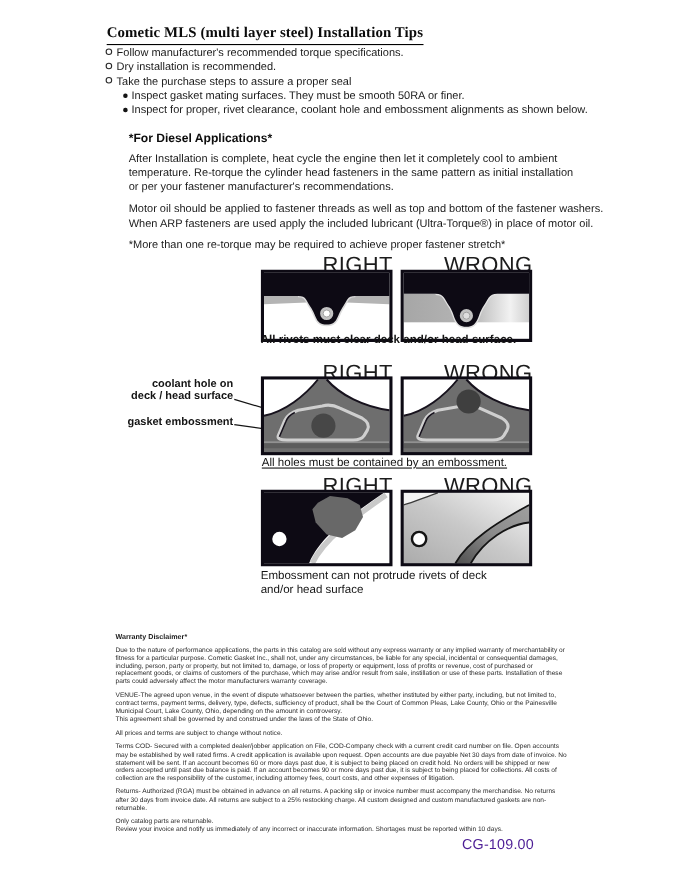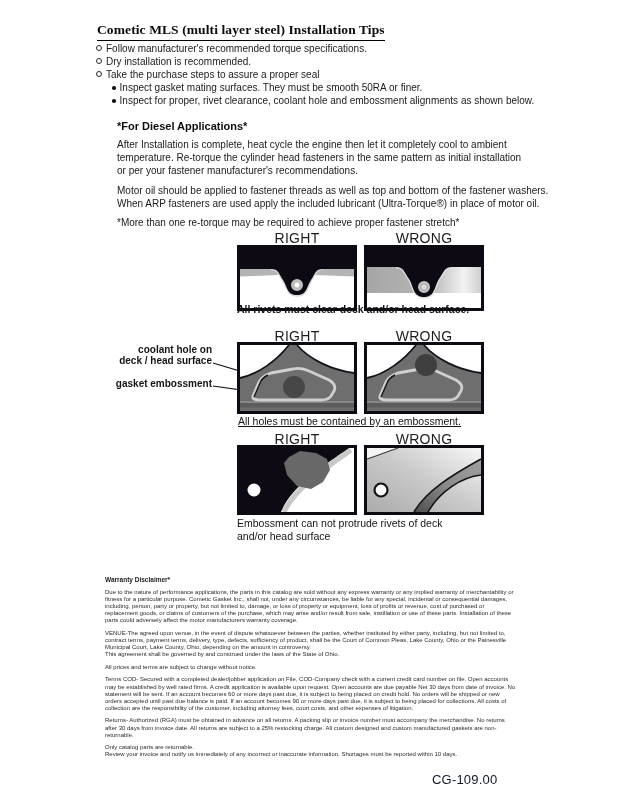--- a/index.html
+++ b/index.html
@@ -31,7 +31,7 @@
   .diesel p{font-size:10px;line-height:13.2px;margin:0 0 6px 0;white-space:pre-line;}
   
   .diag-label{
-    position:absolute;width:120px;text-align:center;font-size:14px;
+    position:absolute;width:120px;text-align:right;font-size:20px;
     color:#1c1c1c;letter-spacing:.3px;
   }
   .panel{position:absolute;display:block;}

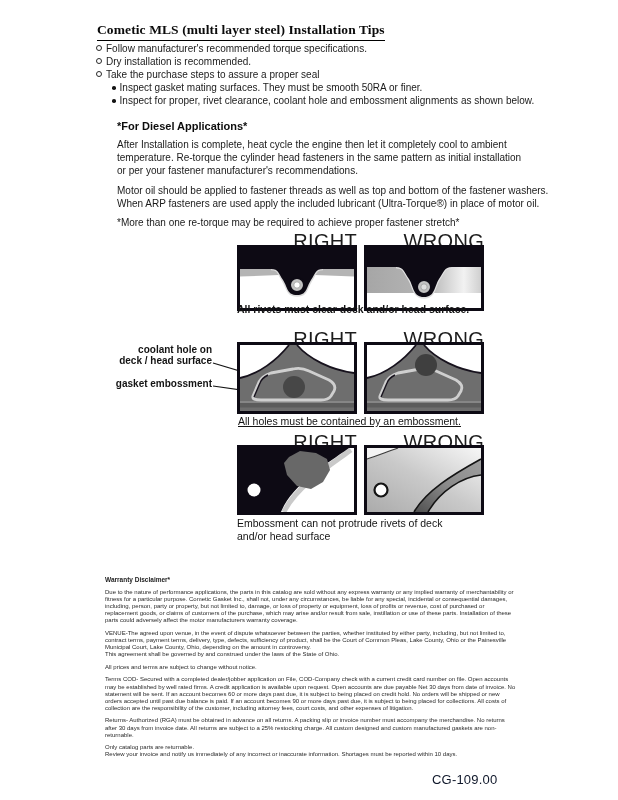--- a/index.html
+++ b/index.html
@@ -44,7 +44,7 @@
   .disclaimer{left:105px;top:576px;width:411px;color:#2a2a2a;}
   .disclaimer h3{font-size:6.5px;margin:0 0 6px 0;font-weight:bold;color:#1c1c1c;}
   .disclaimer p{font-size:6px;line-height:7.1px;margin:0 0 5.5px 0;white-space:pre-line;}
-  .footer{left:432px;top:760px;font-size:13px;color:#0f172a;letter-spacing:.2px;margin-top:12px;}
+  .footer{left:420px;top:760px;font-size:13px;color:#4c1d95;letter-spacing:.2px;}
 </style>
 </head>
 <body>

